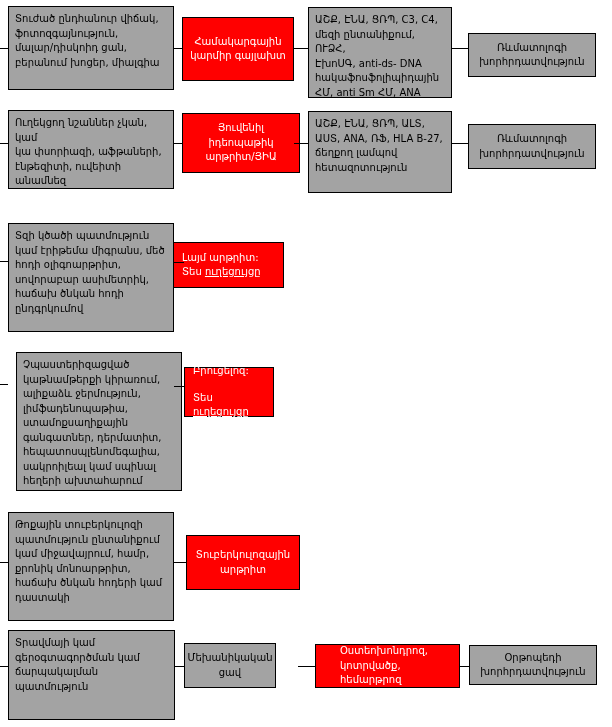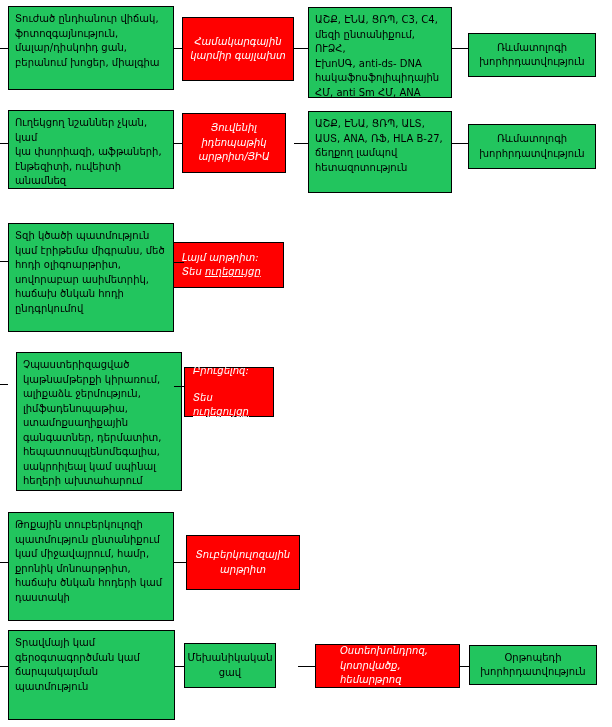--- a/index.html
+++ b/index.html
@@ -14,7 +14,7 @@
     position:absolute;
     box-sizing:border-box;
     border:1px solid #000000;
-    background:#22c55e;
+    background:#a3a3a3;
     color:#000000;
     font-size:10px;
     line-height:14.5px;

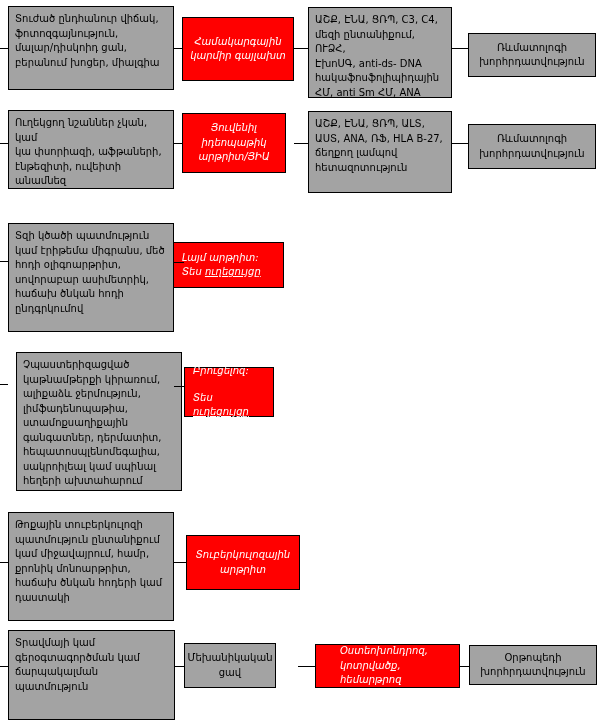--- a/index.html
+++ b/index.html
@@ -24,7 +24,6 @@
   .red{
     background:var(--box-red,#ff0000);
     color:#ffffff;
-    font-style:italic;
   }
   .vcenter{
     display:flex;

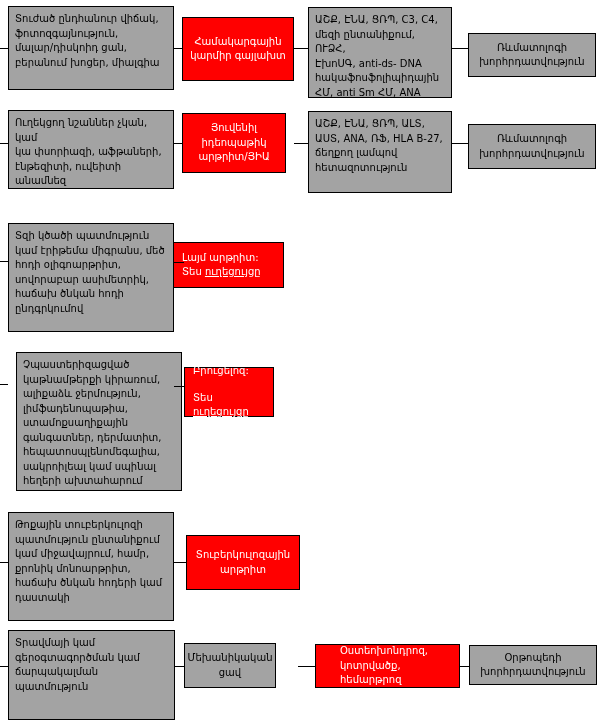--- a/index.html
+++ b/index.html
@@ -71,7 +71,7 @@
 կա փսորիազի, աֆթաների,
 էնթեզիտի, ուվեիտի
 անամնեզ</div>
-  <div class="box red vcenter hcenter" style="left:182px;top:113px;width:104px;height:60px;">Յուվենիլ
+  <div class="box red vcenter hcenter" style="left:182px;top:113px;width:118px;height:60px;">Յուվենիլ
 իդեոպաթիկ
 արթրիտ/ՅԻԱ</div>
   <div class="box" style="left:308px;top:111px;width:144px;height:82px;">ԱՇՔ, ԷՆԱ, ՑՌՊ, ԱԼՏ,

